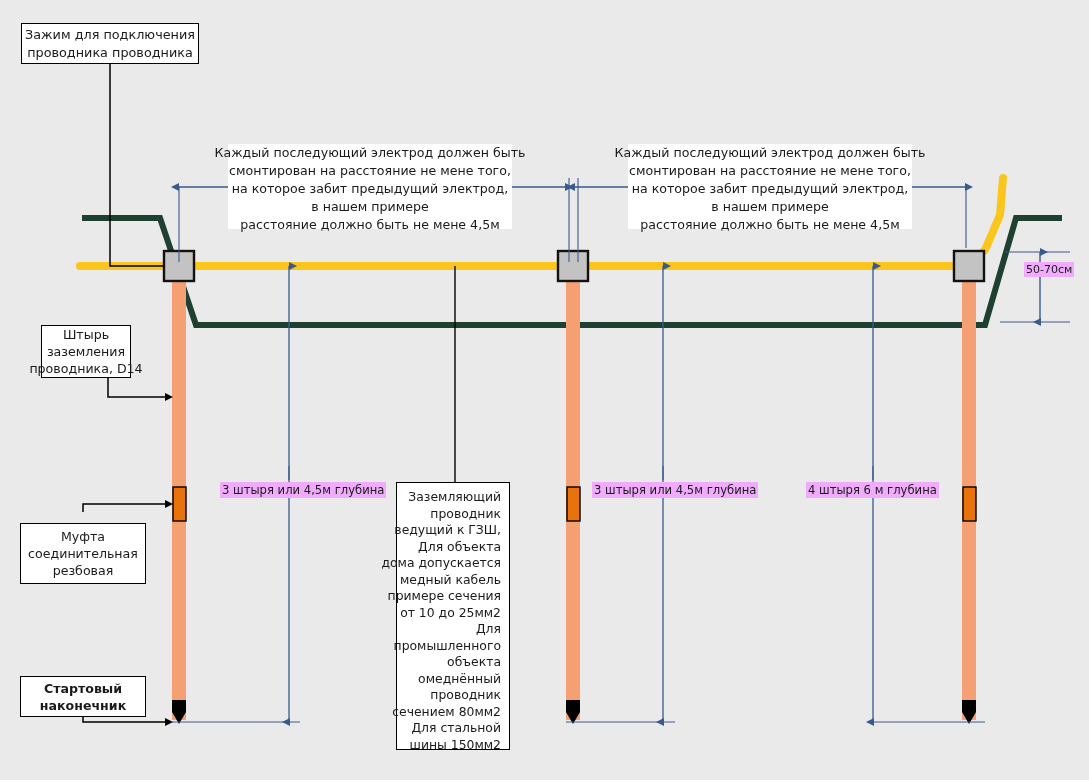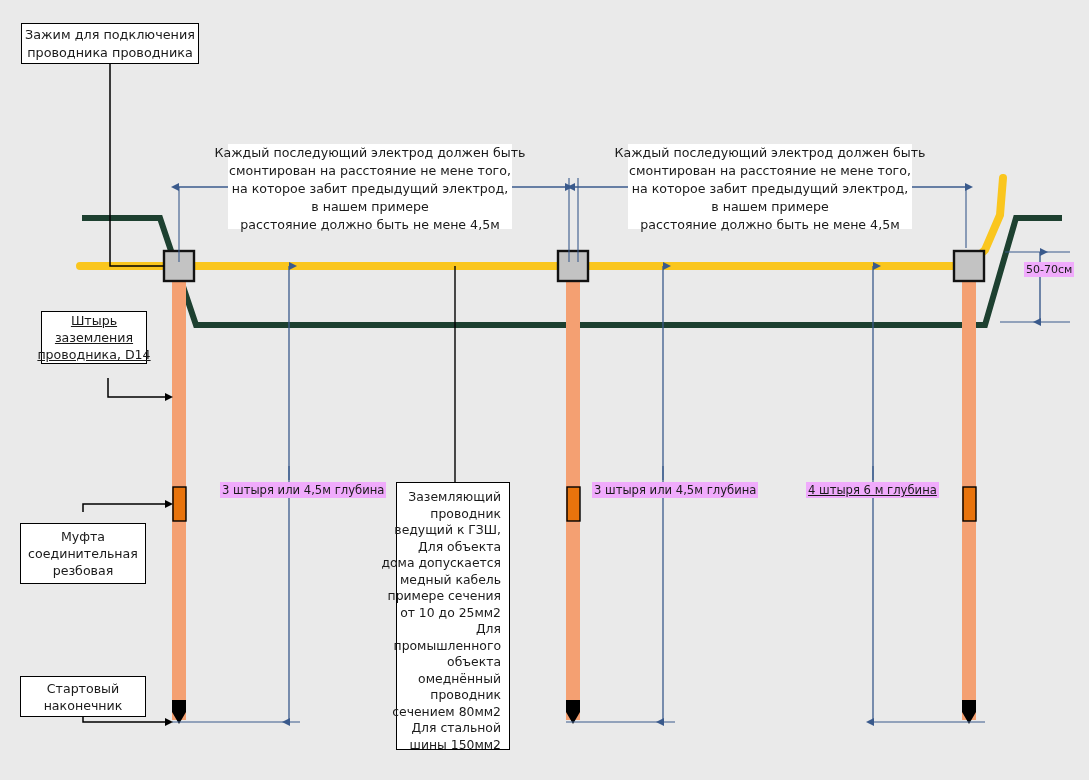--- a/index.html
+++ b/index.html
@@ -146,7 +146,7 @@
     <span>проводника проводника</span>
   </div>
 
-  <div class="box side-box" style="left:41px; top:311px; width:106px; height:53px;text-decoration:underline;">
+  <div class="box side-box" style="left:41px; top:325px; width:90px; height:53px;">
     <span>Штырь</span>
     <span>заземления</span>
     <span>проводника, D14</span>

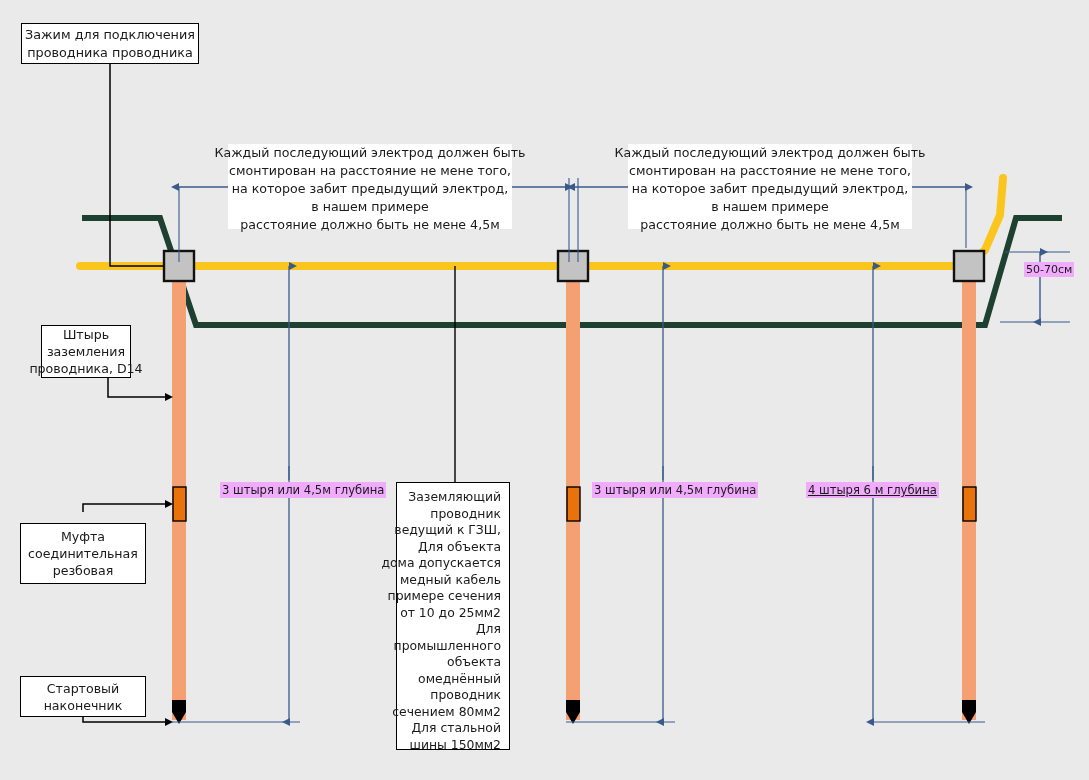--- a/index.html
+++ b/index.html
@@ -200,7 +200,7 @@
 
   <div class="tag" style="left:220px; top:482px;">3 штыря или 4,5м глубина</div>
   <div class="tag" style="left:592px; top:482px;">3 штыря или 4,5м глубина</div>
-  <div class="tag" style="left:806px; top:482px;text-decoration:underline;">4 штыря 6 м глубина</div>
+  <div class="tag" style="left:806px; top:482px;">4 штыря 6 м глубина</div>
 
   <div class="tag" style="left:1024px; top:262px; font-size:11px;">50-70см</div>
 

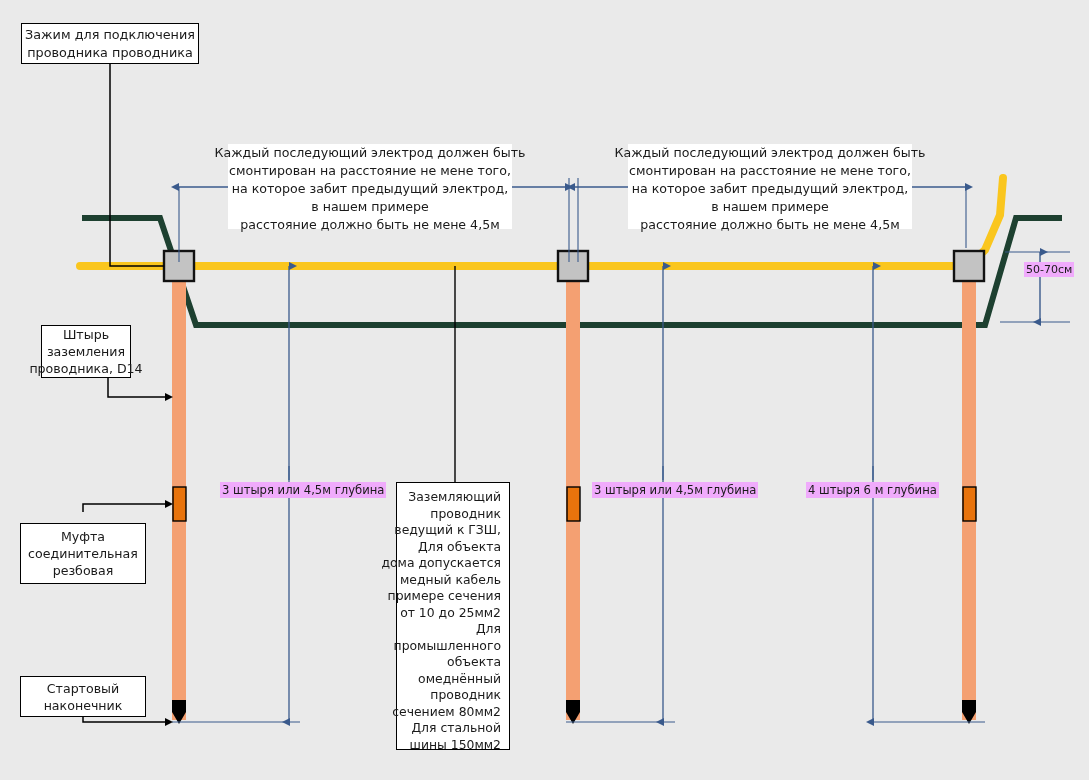--- a/index.html
+++ b/index.html
@@ -158,7 +158,7 @@
     <span>резбовая</span>
   </div>
 
-  <div class="box side-box" style="left:20px; top:676px; width:126px; height:41px;">
+  <div class="box side-box" style="left:20px; top:676px; width:126px; height:41px;font-weight:bold;">
     <span>Стартовый</span>
     <span>наконечник</span>
   </div>

